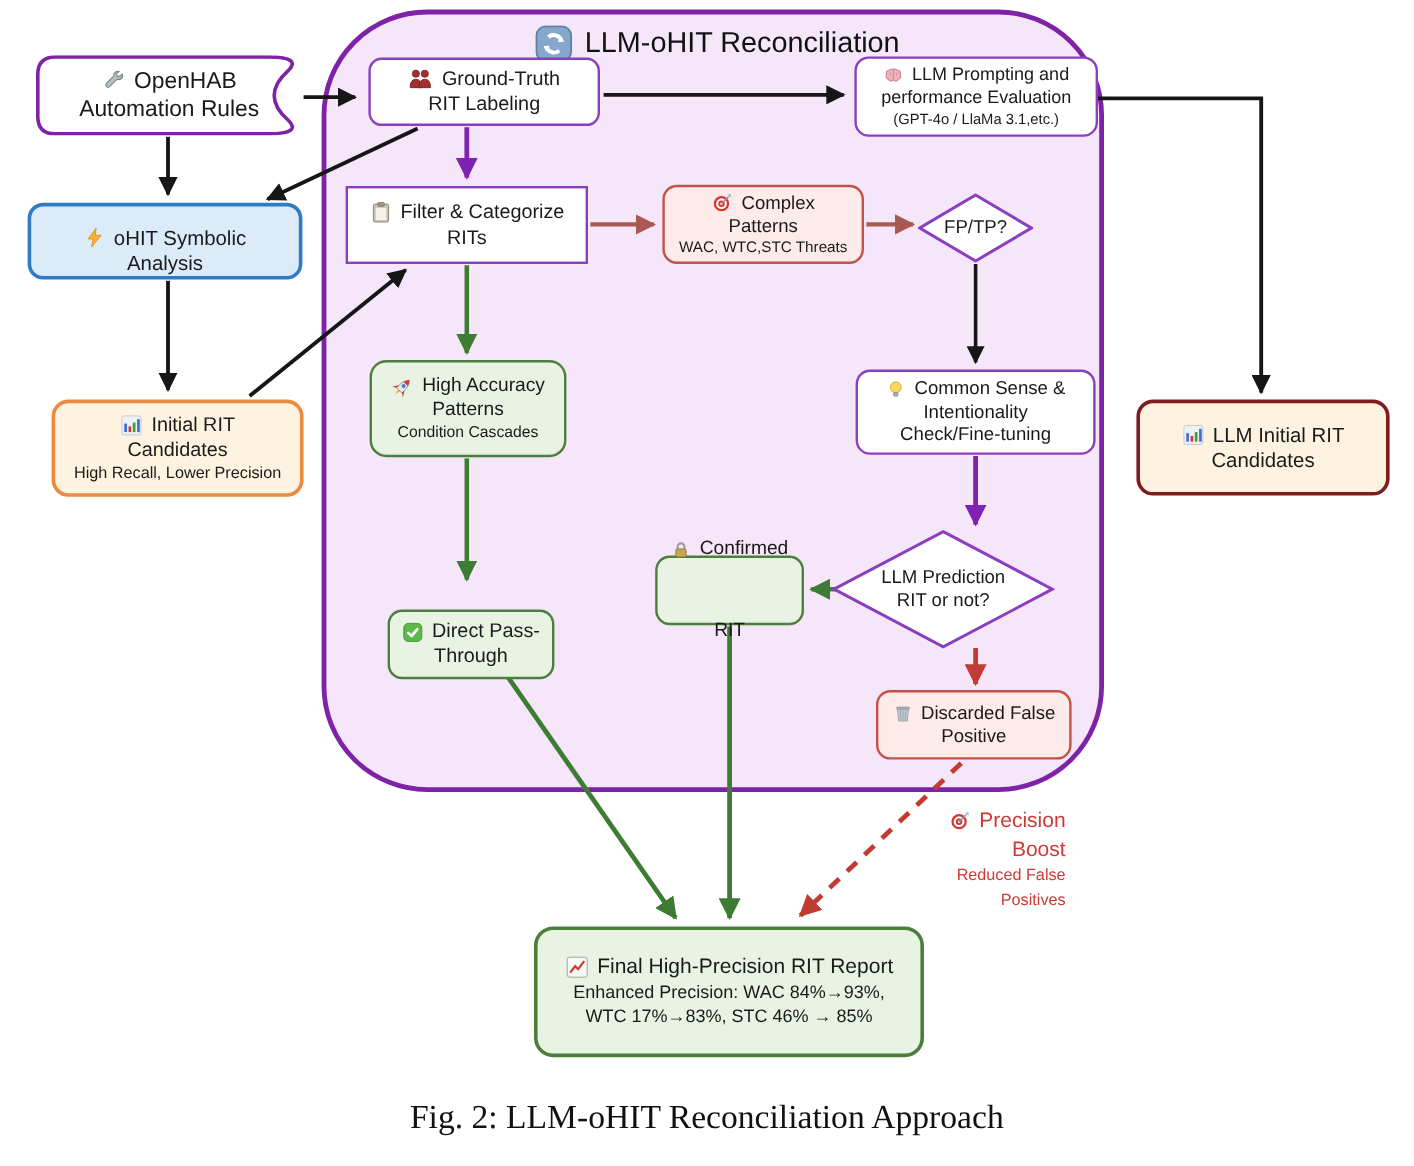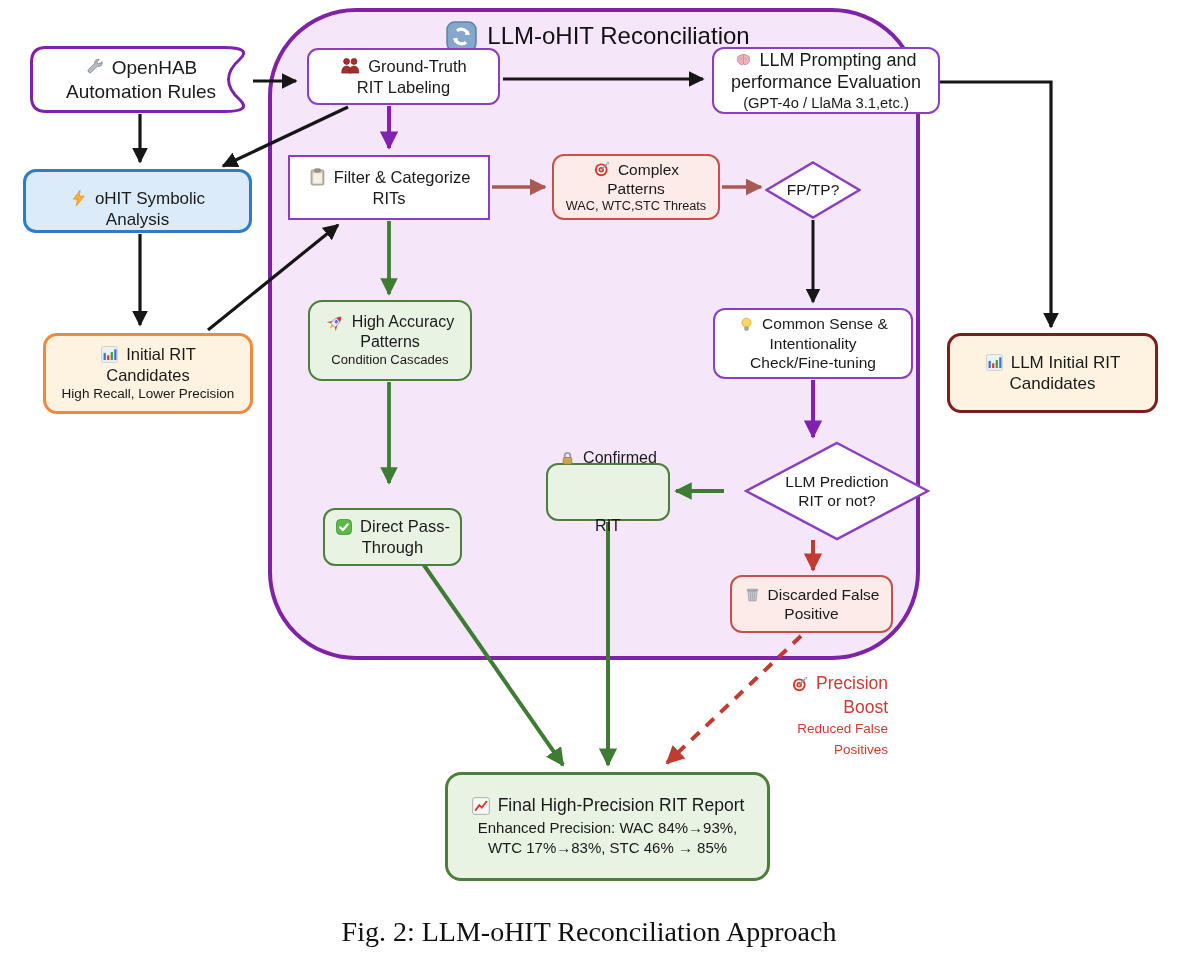--- a/index.html
+++ b/index.html
@@ -23,7 +23,7 @@
   #n-openhab .shape{position:absolute;left:0;top:0;}
   #n-openhab .content{position:relative;z-index:1;}
   #n-groundtruth{left:307px;top:48px;width:193px;height:57px;border:2.5px solid #8a3fc0;border-radius:11px;font-size:16.5px;}
-  #n-llmprompt{left:712px;top:47px;width:228px;height:67px;border:2.5px solid #8a3fc0;border-radius:12px;font-size:18px;}
+  #n-llmprompt{left:712px;top:47px;width:203px;height:67px;border:2.5px solid #8a3fc0;border-radius:12px;font-size:15px;}
   #n-ohit{left:23px;top:169px;width:229px;height:64px;background:#dcebfa;border:3px solid #2f7bc4;border-radius:13px;font-size:17px;justify-content:flex-end;}
   #n-filter{left:288px;top:155px;width:202px;height:65px;border:2.5px solid #8a3fc0;border-radius:0;font-size:16.5px;}
   #n-complex{left:552px;top:154px;width:168px;height:66px;background:#fcebe9;border:2.5px solid #c5524a;border-radius:12px;font-size:15.5px;}

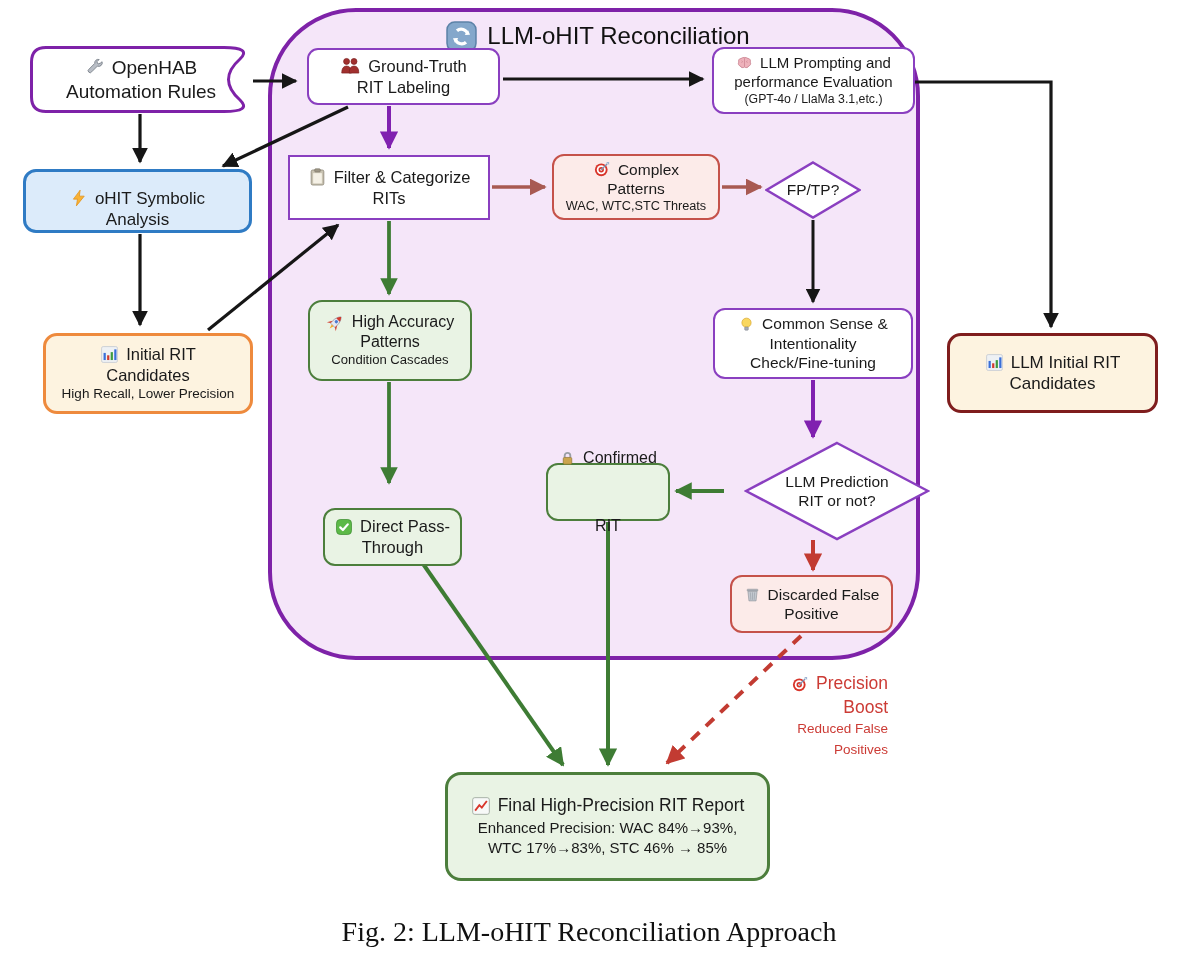--- a/index.html
+++ b/index.html
@@ -41,7 +41,7 @@
   .diamond .dtext{position:relative;z-index:1;line-height:1.25;}
   .diamond svg{position:absolute;left:0;top:0;}
   #d-fptp{left:765px;top:161px;width:96px;height:58px;font-size:15.5px;}
-  #d-llmpred{left:744px;top:441px;width:186px;height:100px;font-size:15.5px;}
+  #d-llmpred{left:693px;top:441px;width:186px;height:100px;font-size:15.5px;}
   
   #pb{left:712px;top:672px;width:176px;display:flex;flex-direction:column;align-items:flex-end;
       color:#cc3b35;font-size:17.5px;line-height:1.35;background:transparent;}

